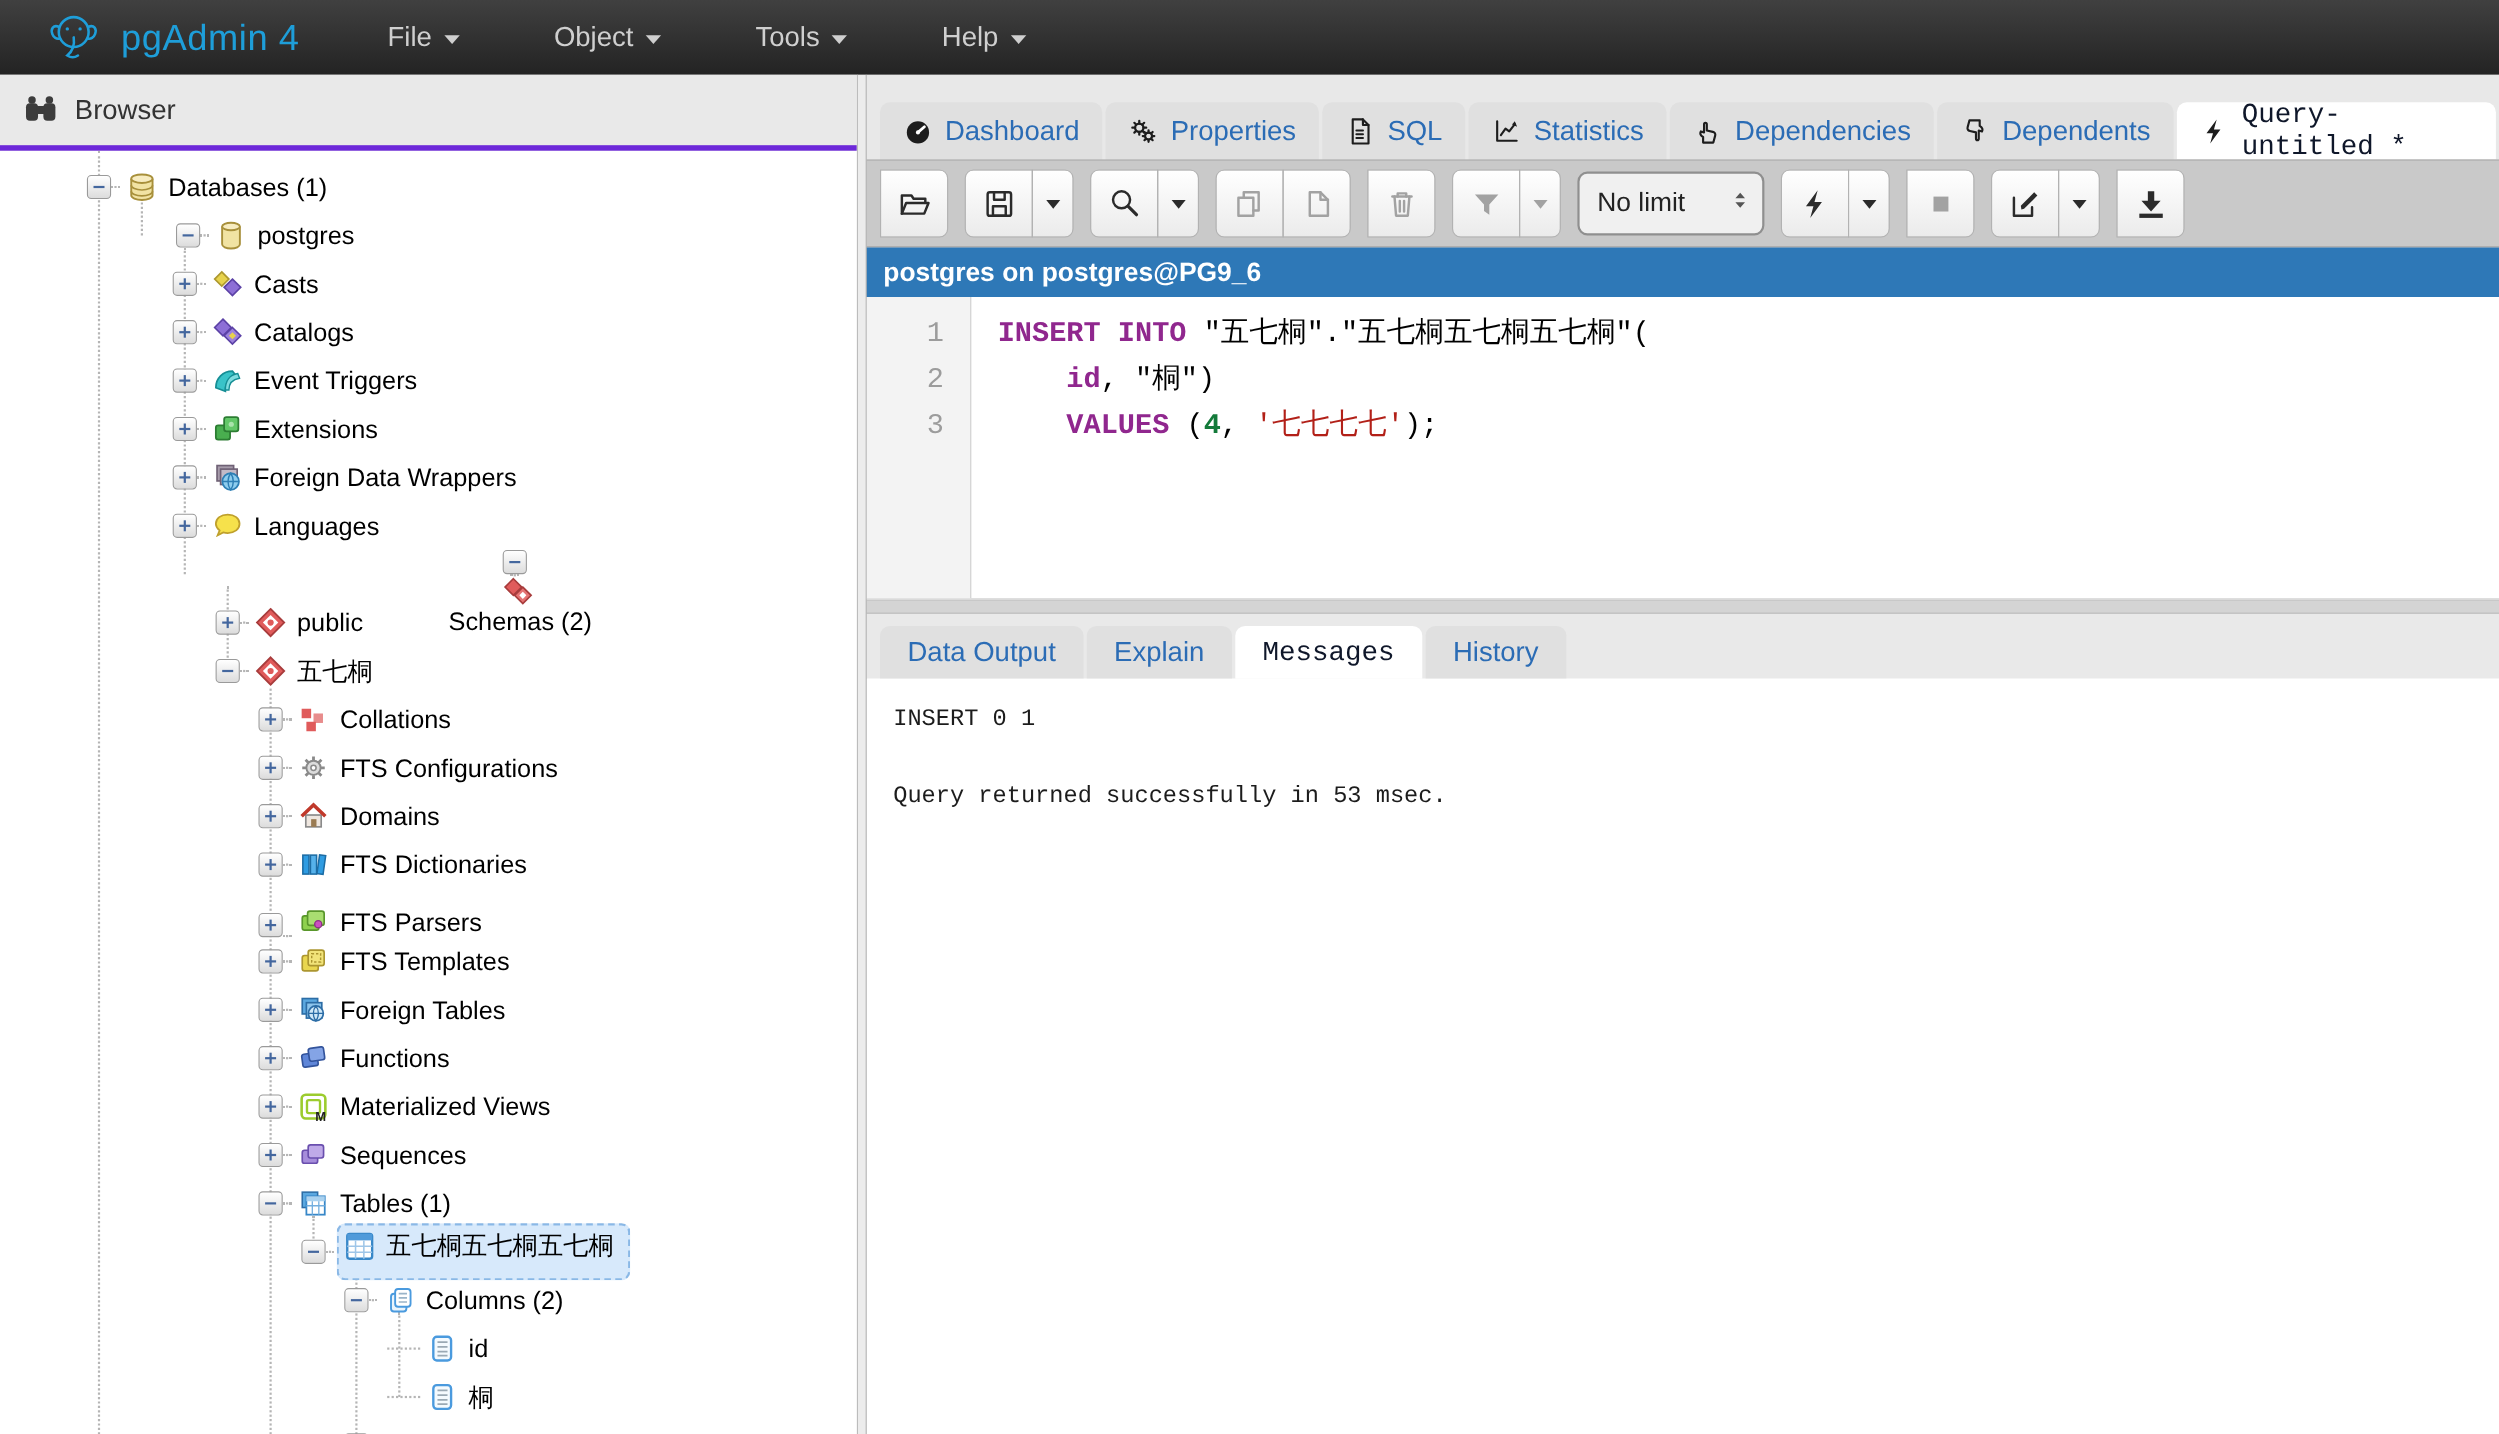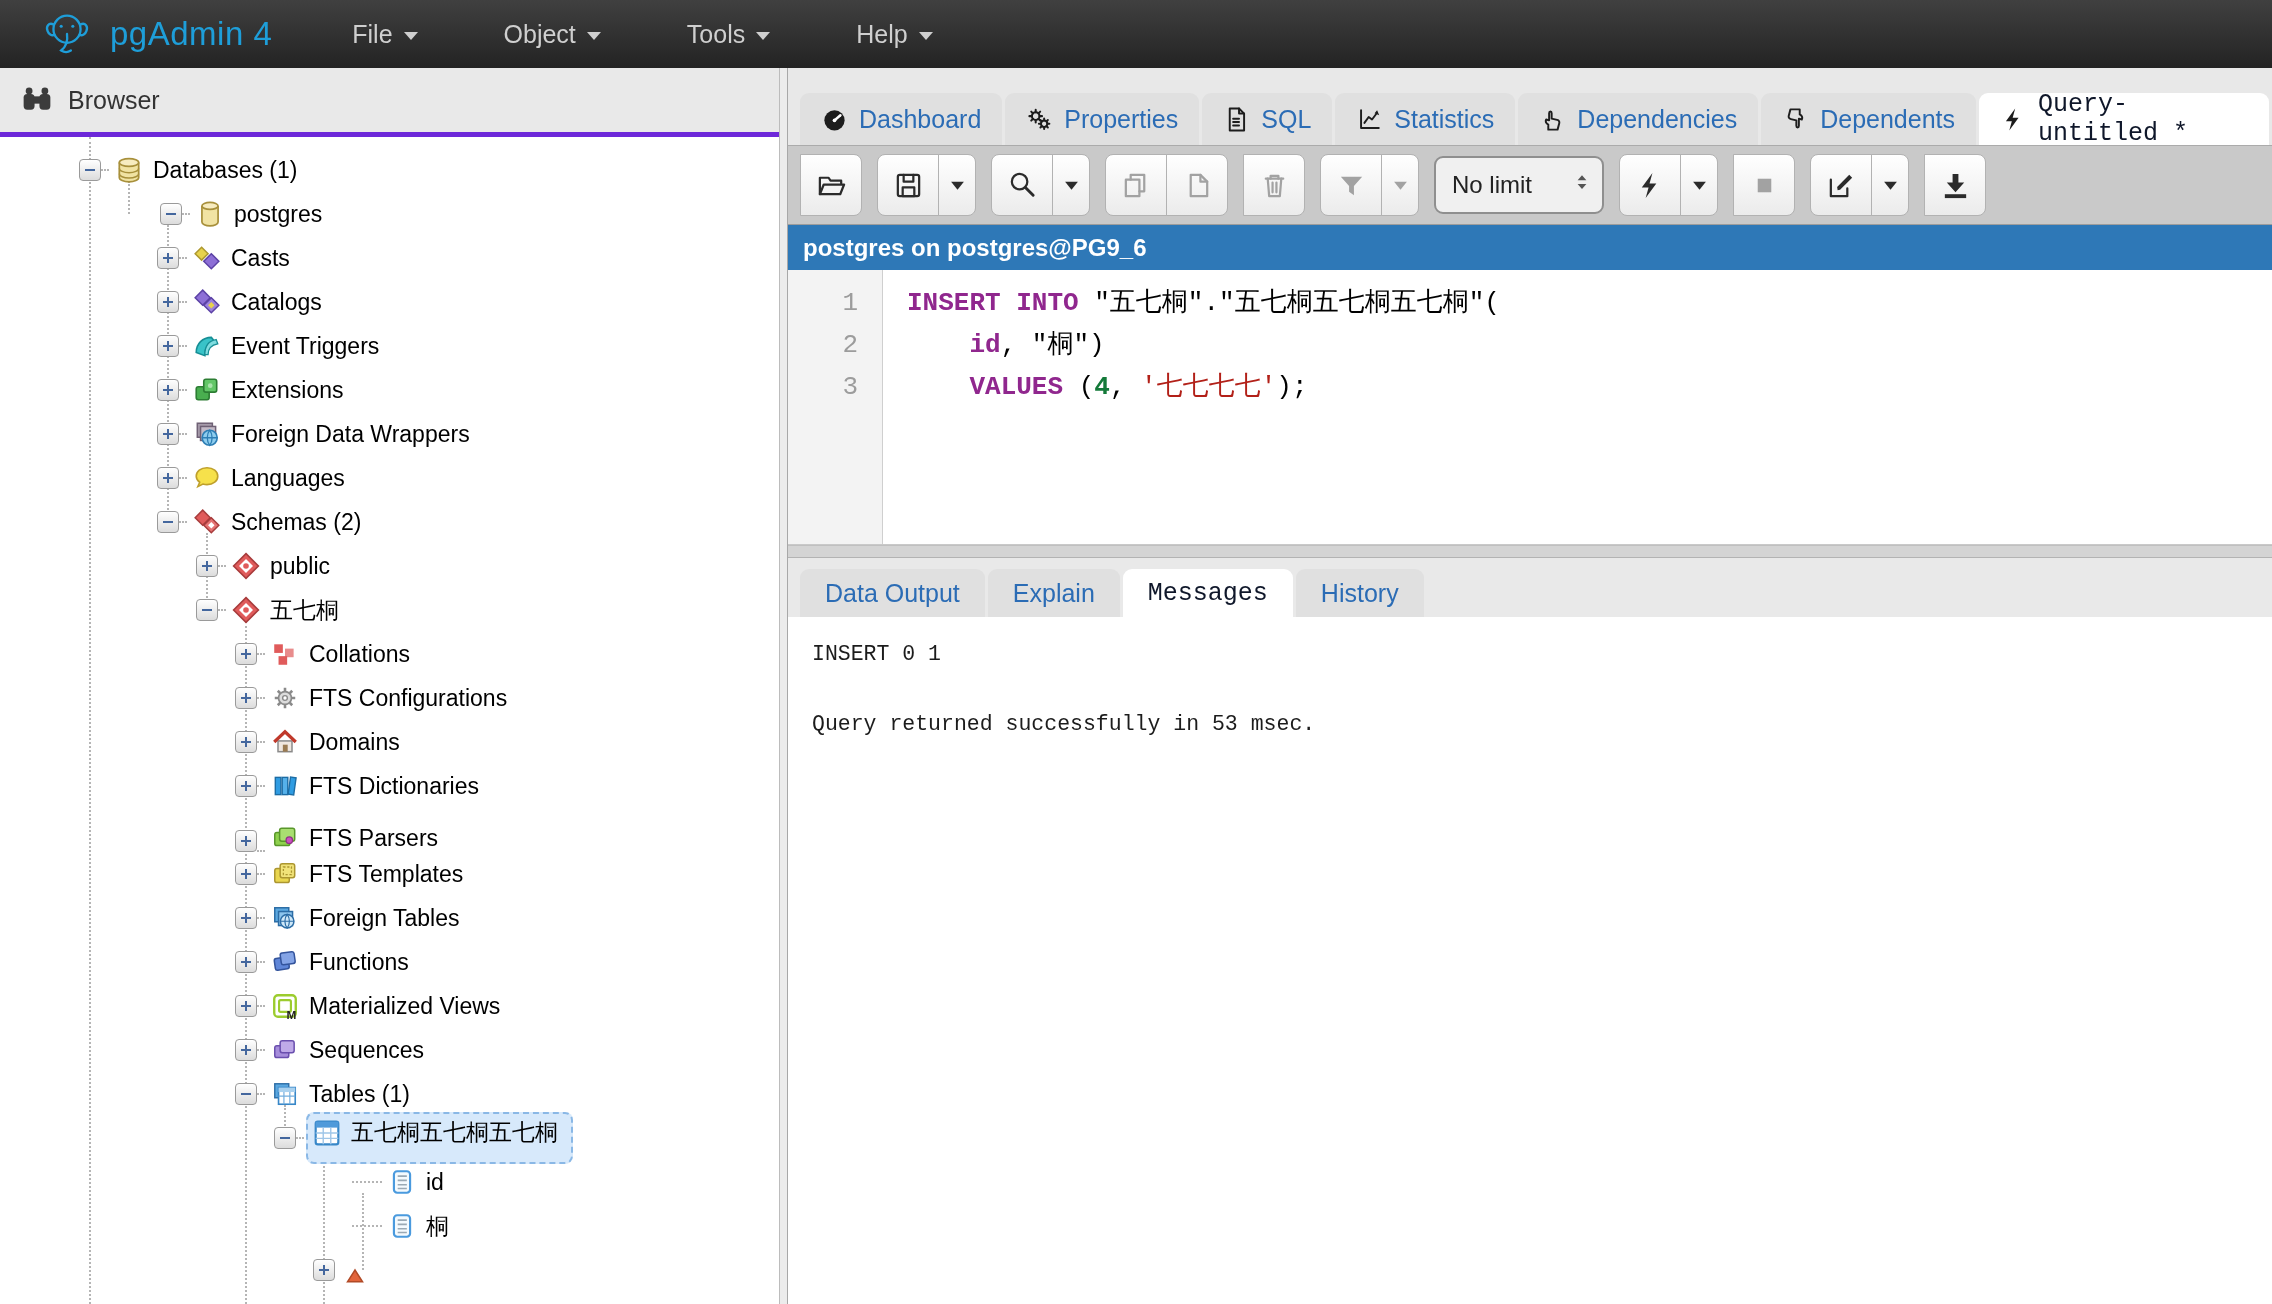--- a/index.html
+++ b/index.html
@@ -220,7 +220,7 @@
             </svg></span>
           <span class="tlabel">Languages</span>
         </div>
-        <div class="trow" style="padding-left: 157px;">
+        <div class="trow" style="padding-left: 157px; flex-direction: column;">
           <span class="tbox"></span>
           <span class="hstub" style="width: 8px;"></span>
           <span class="ticon"><svg viewBox="0 0 26 26">

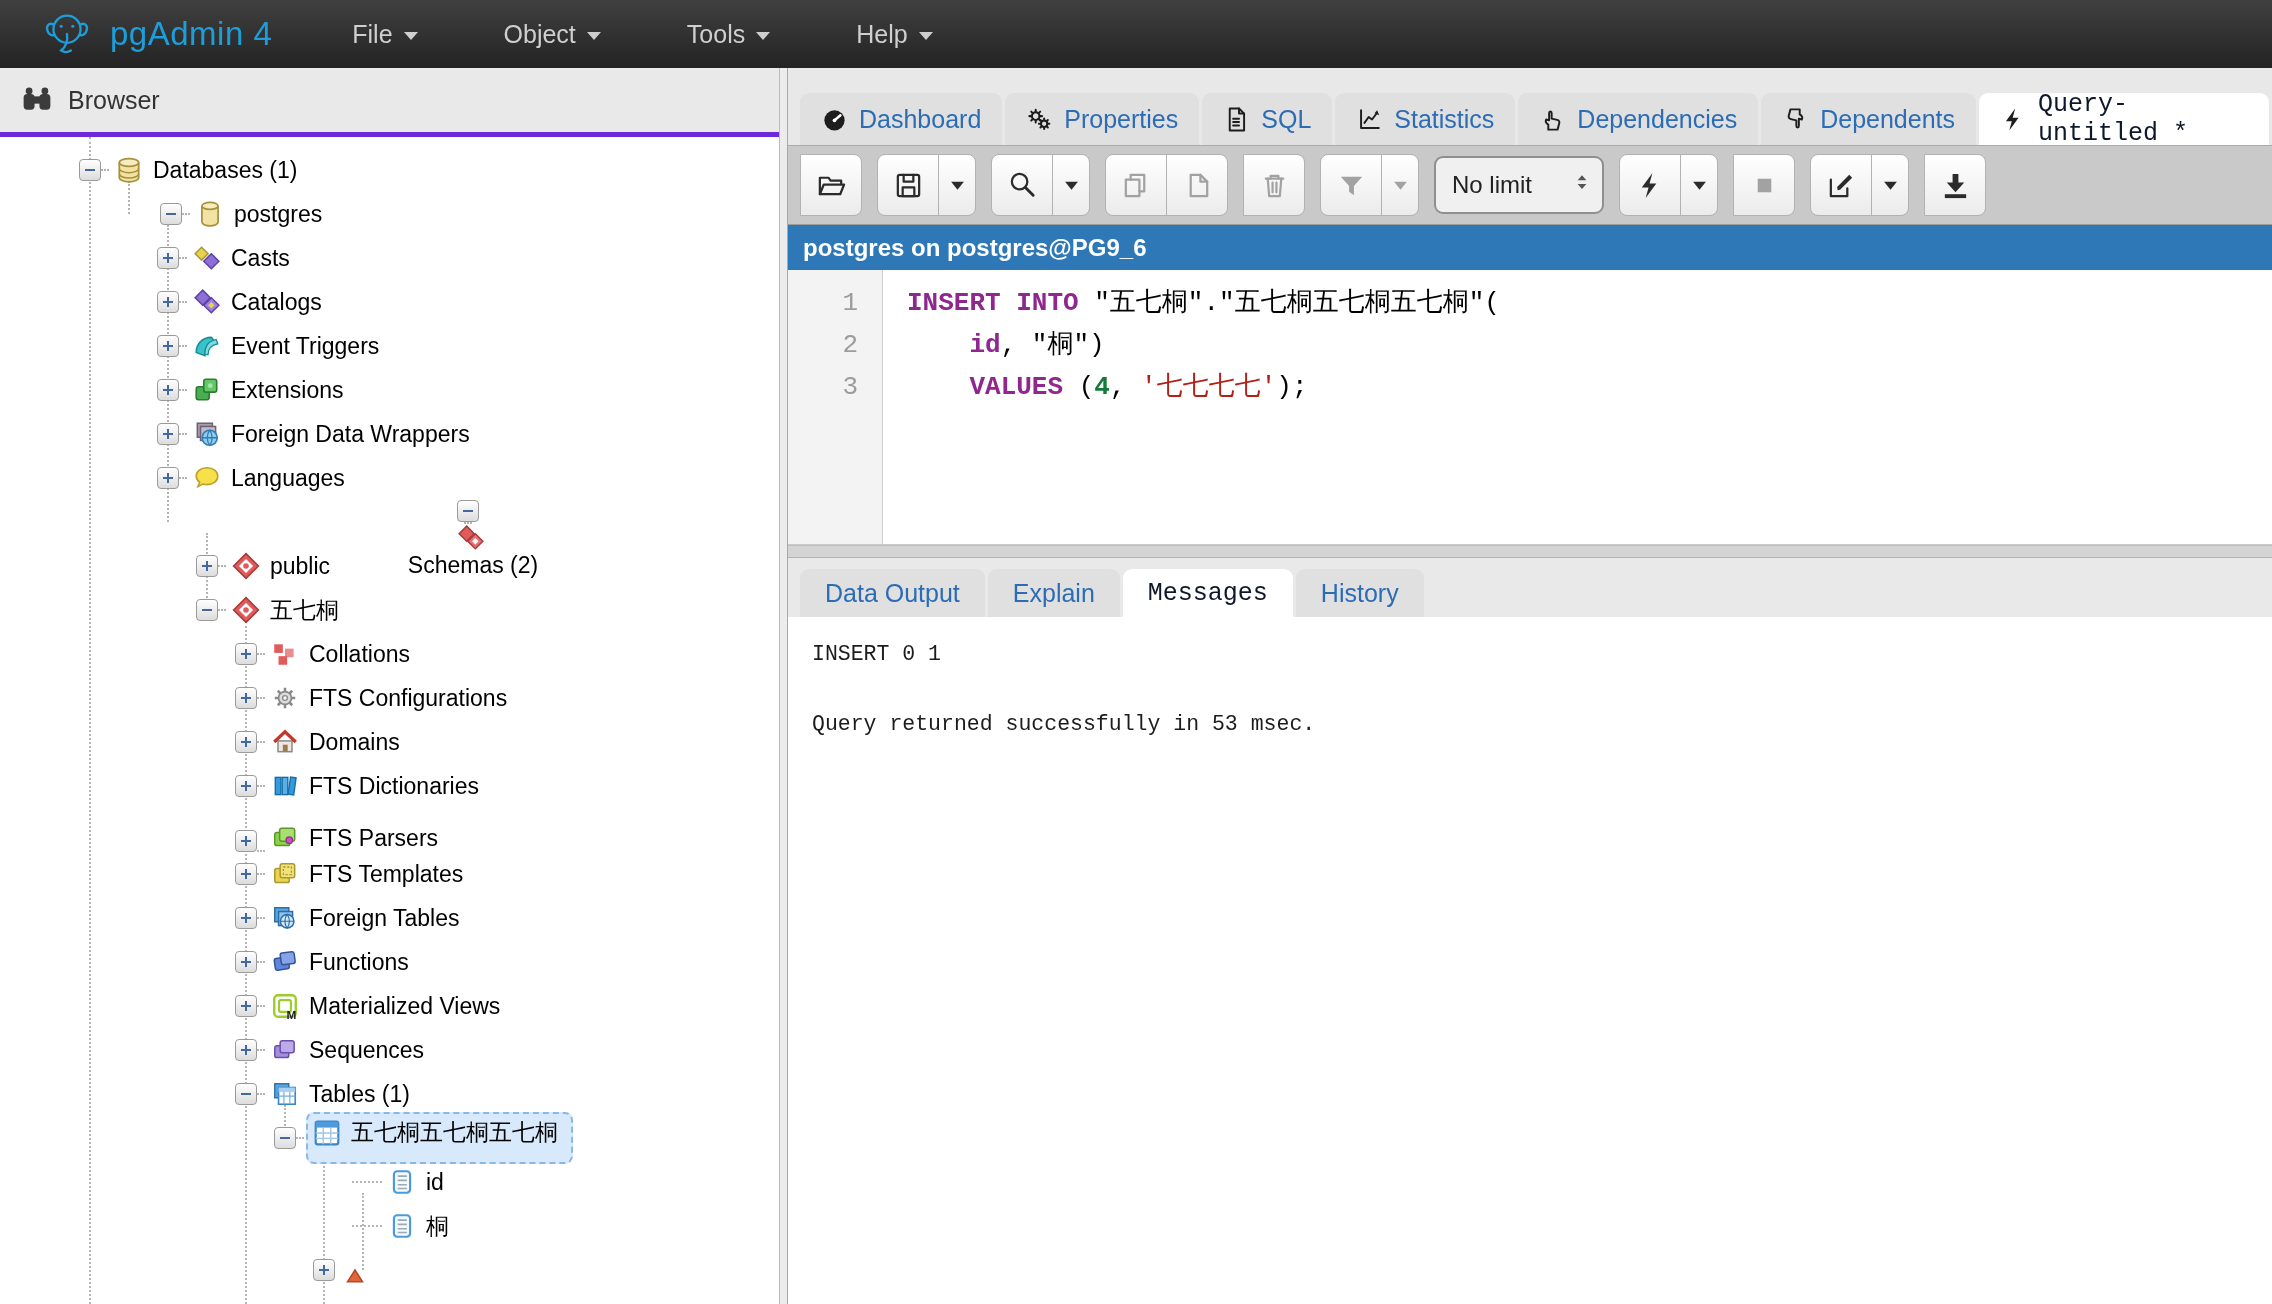--- a/index.html
+++ b/index.html
@@ -376,6 +376,18 @@
             <span class="tlabel">五七桐五七桐五七桐</span>
           </span>
         </div>
+        <div class="trow" style="padding-left: 313px;">
+          <span class="tbox"></span>
+          <span class="hstub" style="width: 8px;"></span>
+          <span class="ticon"><svg viewBox="0 0 26 26">
+              <rect x="6" y="7.5" width="13" height="15" rx="2.5" fill="#eaf4fc" stroke="#4a9ade" stroke-width="1.6"></rect>
+              <rect x="9.5" y="3.5" width="13" height="15" rx="2.5" fill="#fff" stroke="#4a9ade" stroke-width="1.6"></rect>
+              <g stroke="#9ab4c8" stroke-width="1.4" fill="none">
+                <path d="M12.5 7.5h7M12.5 11h7M12.5 14.5h7"></path>
+              </g>
+            </svg></span>
+          <span class="tlabel">Columns (2)</span>
+        </div>
         <div class="trow" style="padding-left: 352px;">
           <span class="hstub" style="width: 30px;"></span>
           <span class="ticon"><svg viewBox="0 0 26 26">

